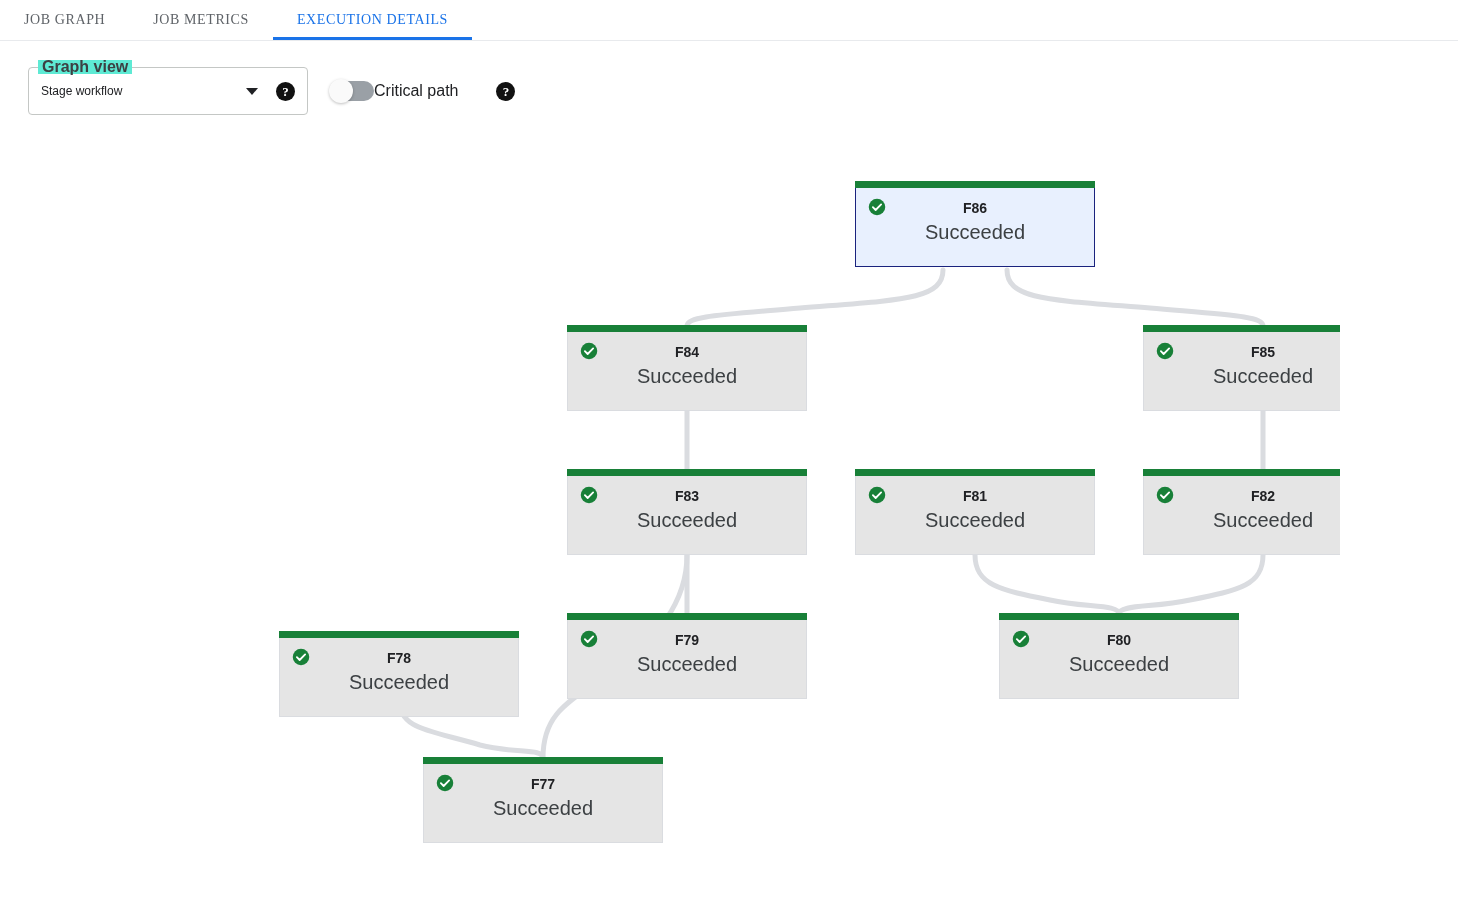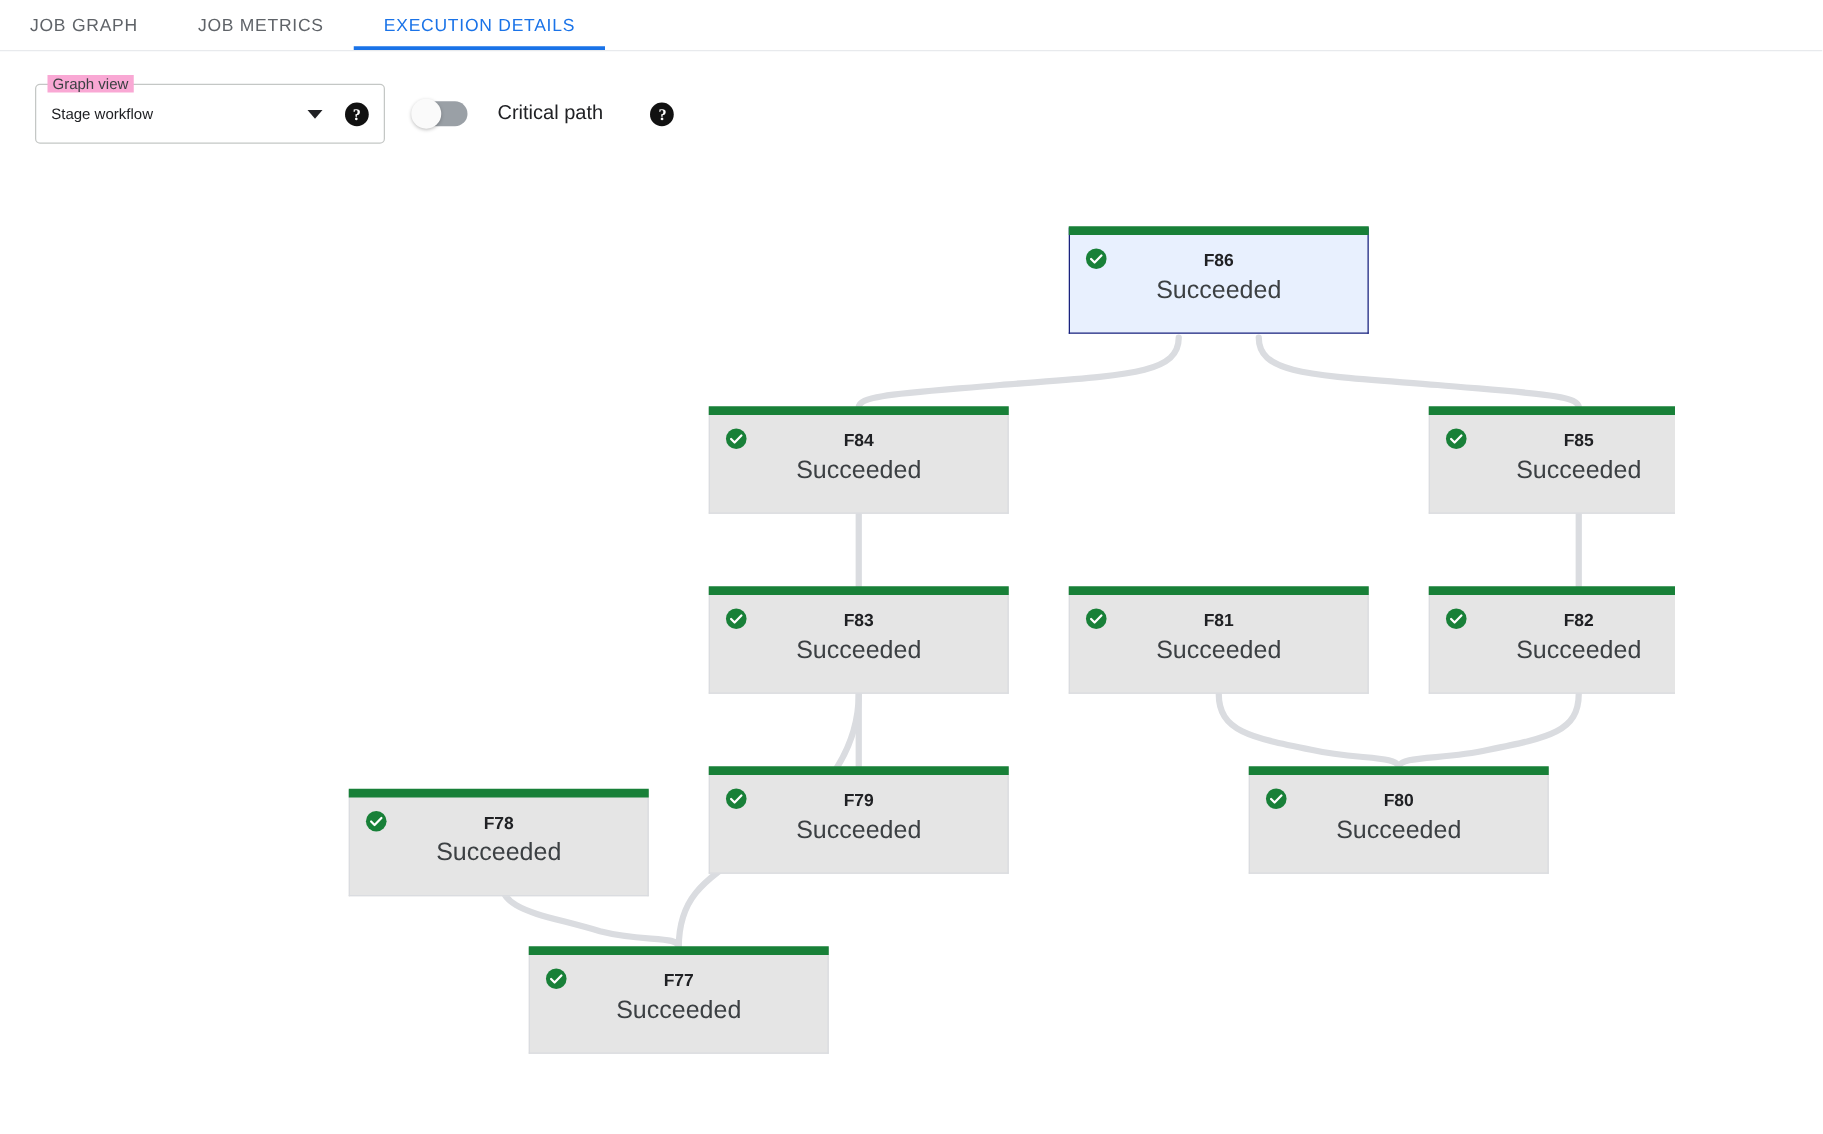--- a/index.html
+++ b/index.html
@@ -34,7 +34,7 @@
     cursor: pointer;
     background: none;
     border: none;
-    font-family: Liberation Sans, sans-serif;
+    font-family: Liberation Serif, serif;
     white-space: nowrap;
   }
   .tab.active { color: #1a73e8; }

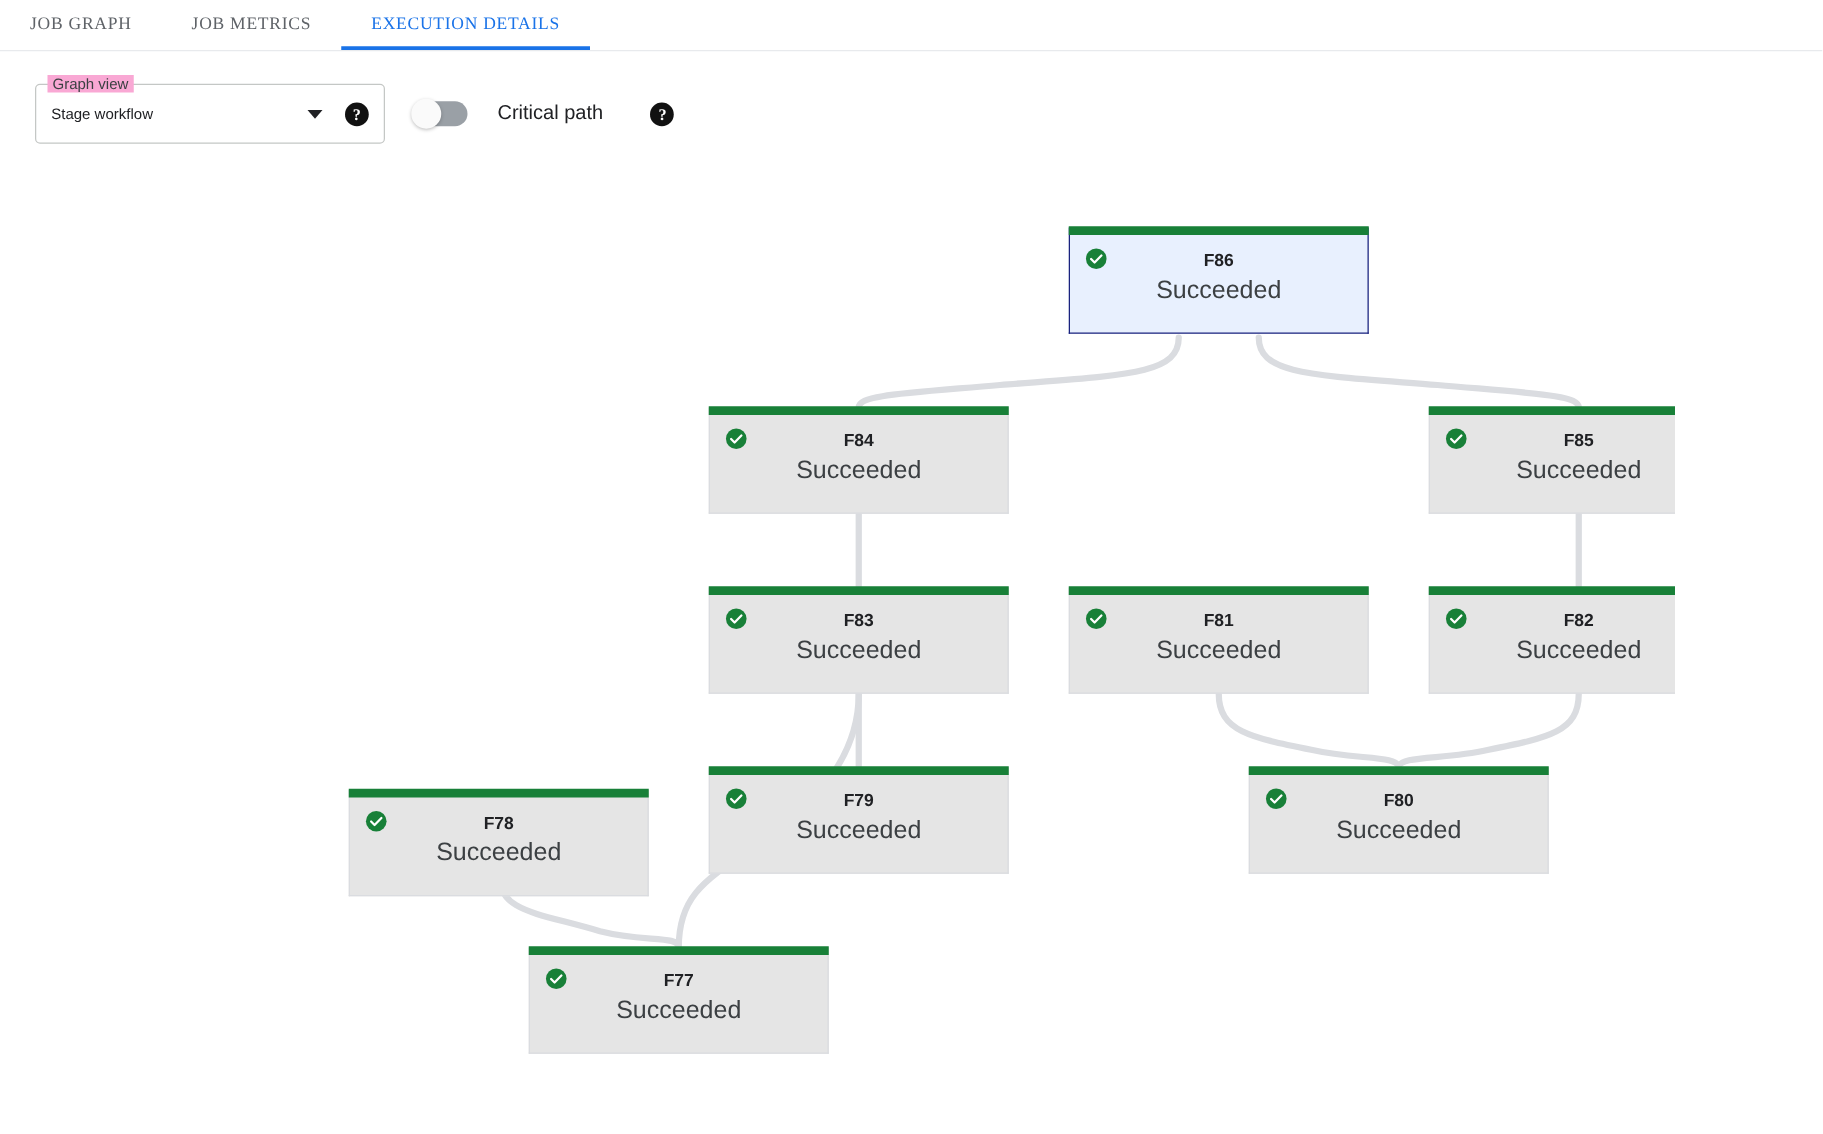--- a/index.html
+++ b/index.html
@@ -69,11 +69,11 @@
     position: absolute;
     top: -8px;
     left: 9px;
-    background: #f9a8d4;
+    background: #5eead4;
     padding: 0 4px;
-    font-size: 12px;
+    font-size: 16px;
     color: #3c4043;
-    font-weight: 400;
+    font-weight: 700;
     line-height: 14px;
   }
   .select-value {

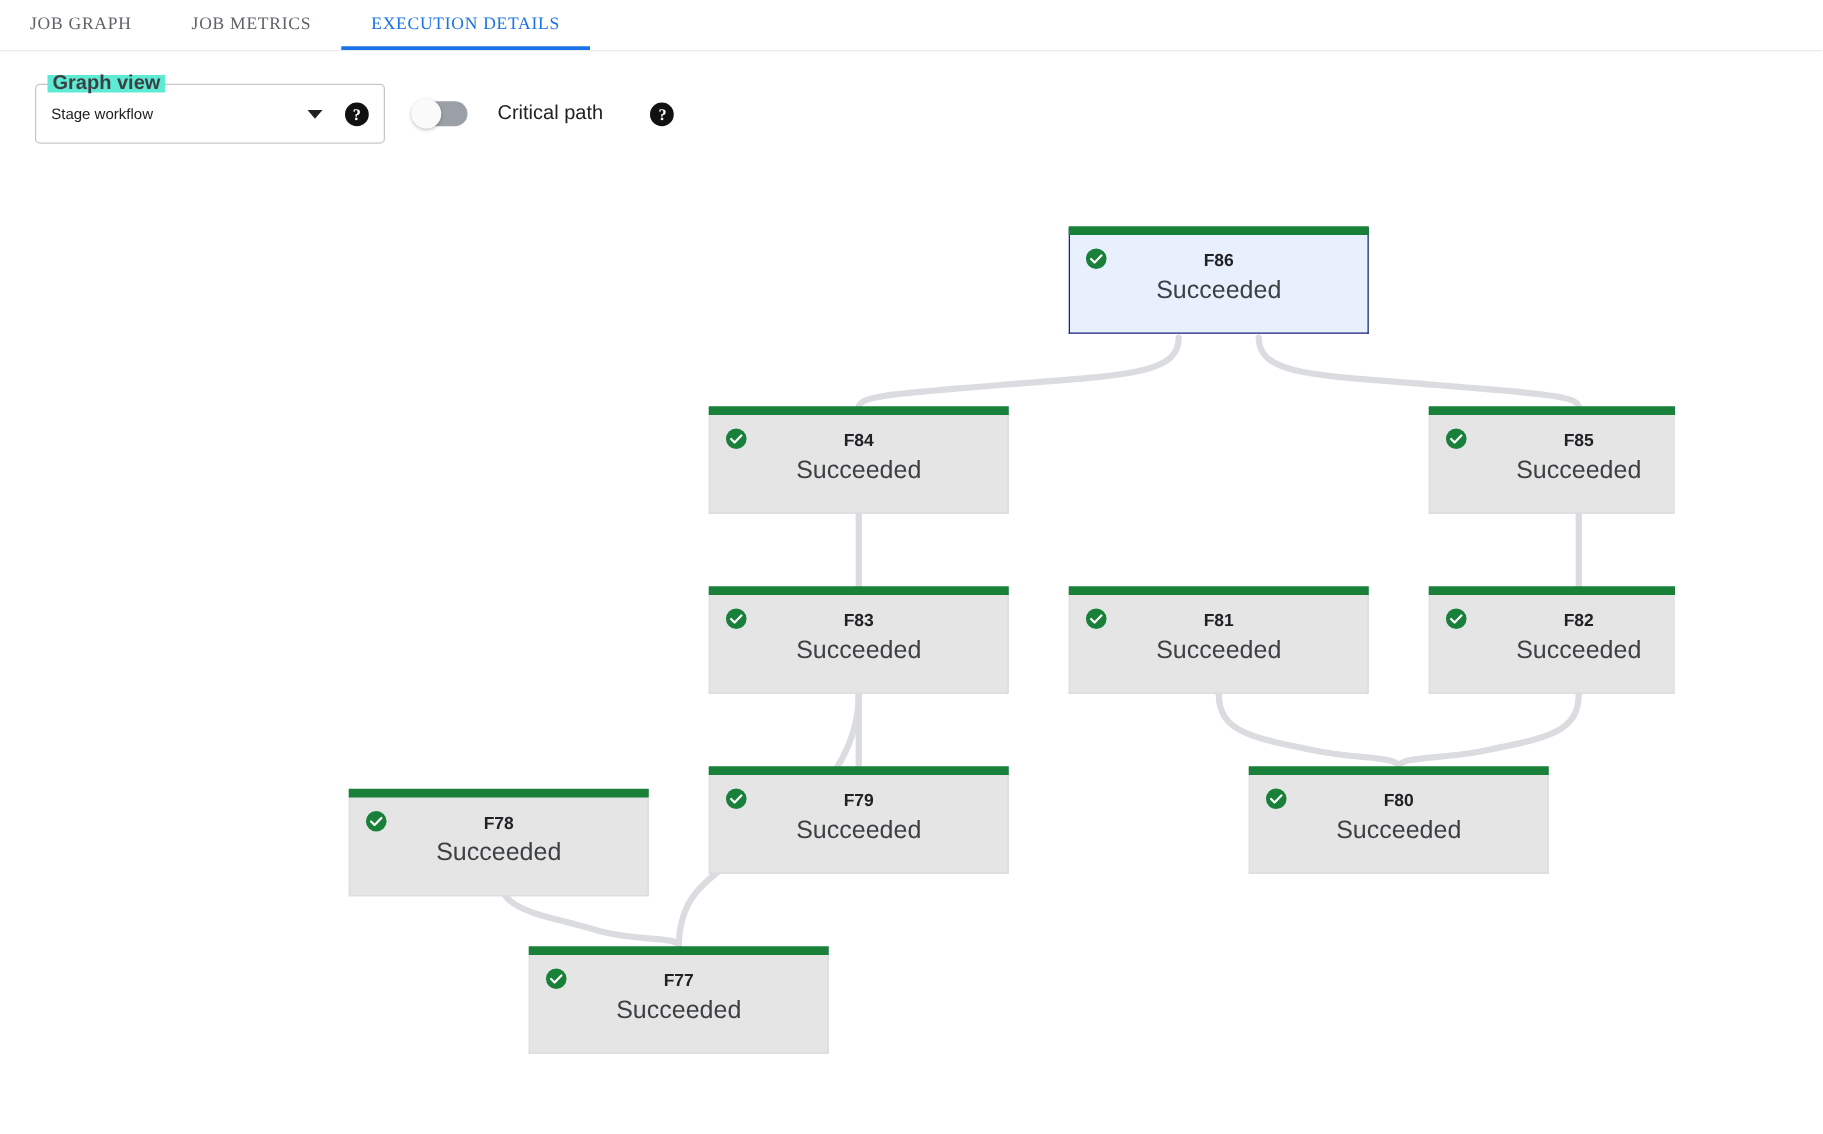--- a/index.html
+++ b/index.html
@@ -127,7 +127,7 @@
   .toggle-label {
     font-size: 16px;
     color: #202124;
-    margin-left: 24px;
+    margin-left: 0;
     margin-right: 38px;
     white-space: nowrap;
   }

